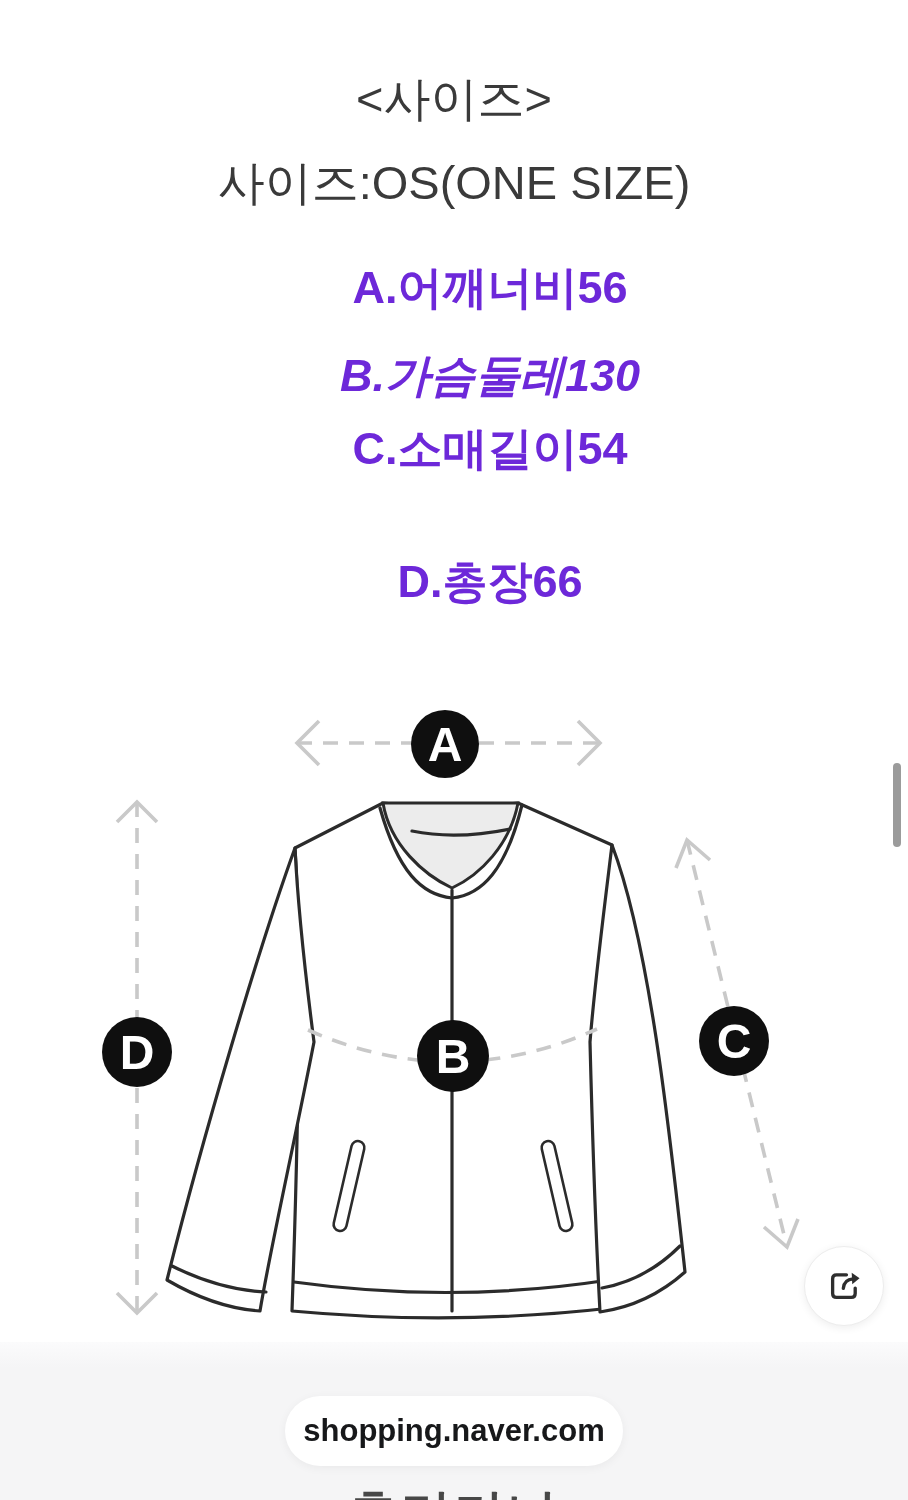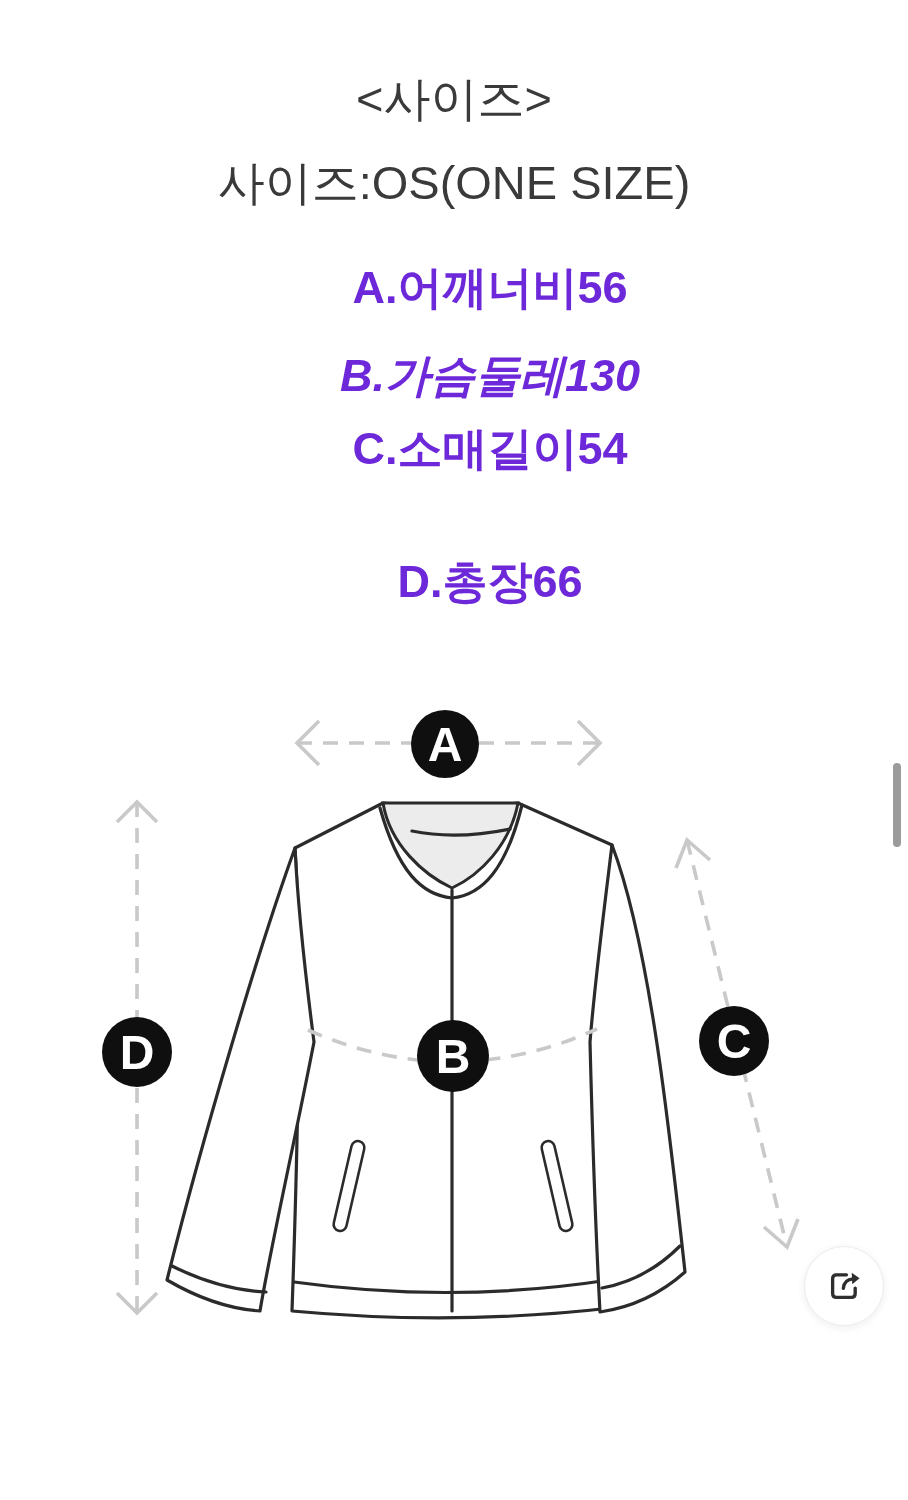--- a/index.html
+++ b/index.html
@@ -129,6 +129,10 @@
     </svg>
   </button>
 
+  <div class="footer">
+    <div class="pill">shopping.naver.com</div>
+    <div class="partial">츄리기니</div>
+  </div>
 
 </div>
 

